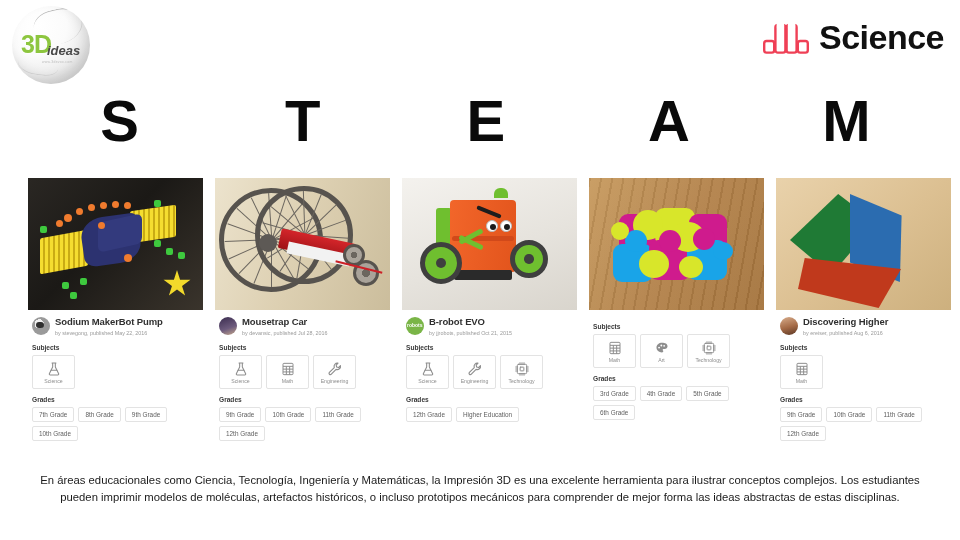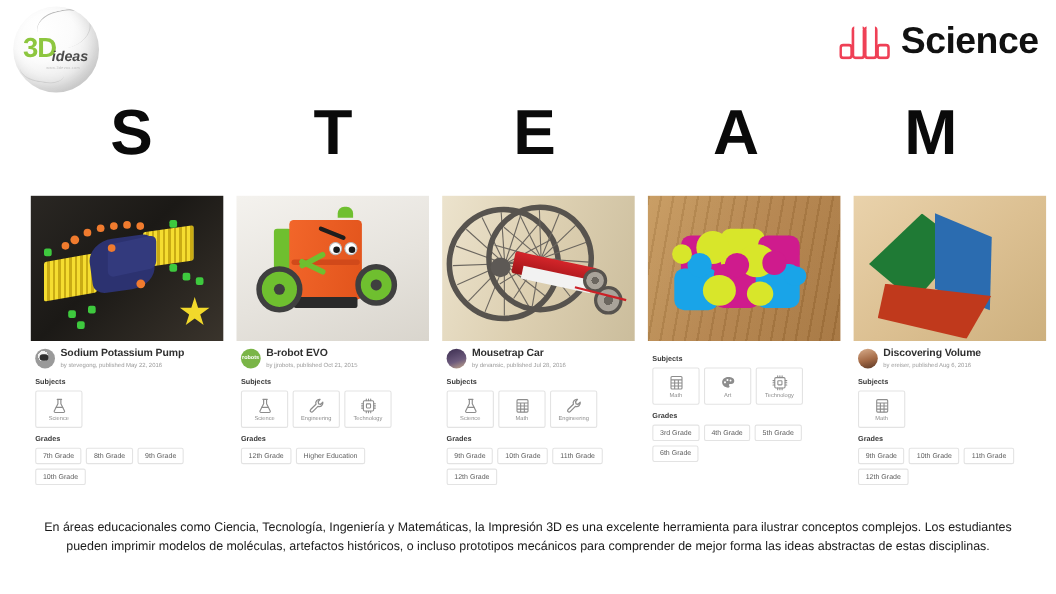--- a/index.html
+++ b/index.html
@@ -295,7 +295,7 @@
       <div class="title-row">
         <div class="avatar av1"></div>
         <div>
-          <div class="proj-title">Sodium Potassium Pump</div>
+          <div class="proj-title">Sodium MakerBot Pump</div>
           <div class="proj-by">by stevegong, published May 22, 2016</div>
         </div>
       </div>

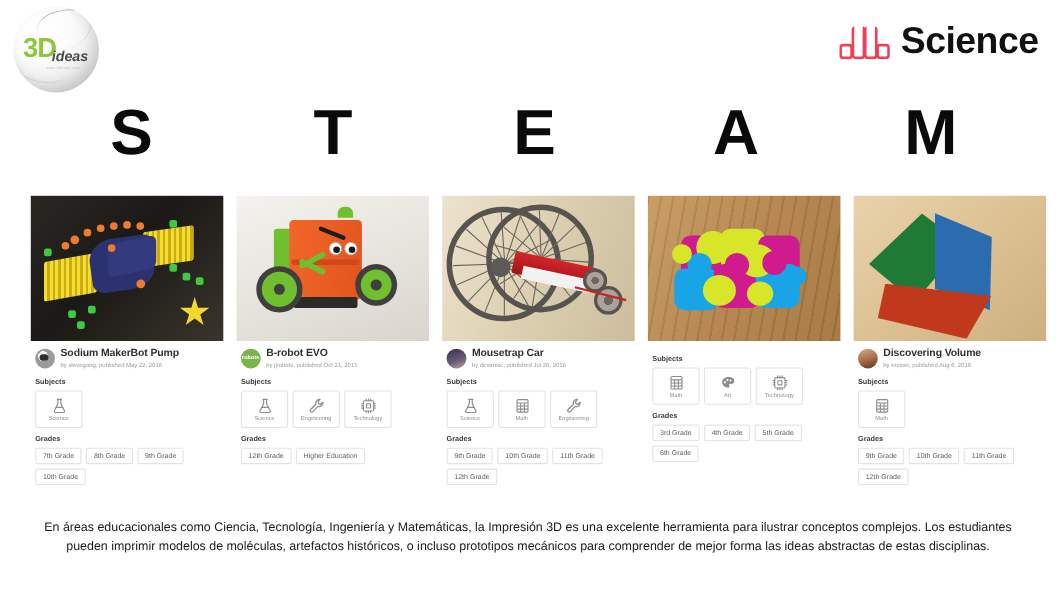--- a/index.html
+++ b/index.html
@@ -322,71 +322,6 @@
   </div>
 
   <div class="card">
-    <div class="thumb t2">
-      <div class="r-frame"></div>
-      <div class="r-body"></div>
-      <div class="r-brow"></div>
-      <div class="r-eye" style="left:84px;top:42px;">
-          <i></i>
-        </div>
-      <div class="r-eye" style="left:98px;top:42px;">
-          <i></i>
-        </div>
-      <div class="r-mouth"></div>
-      <div class="r-bar"></div>
-      <div class="wheel" style="left:18px;top:64px;width:42px;height:42px;"></div>
-      <div class="wheel" style="left:108px;top:62px;width:38px;height:38px;"></div>
-      <div style="position:absolute;left:56px;top:56px;width:26px;height:5px;background:#6fbf2f;transform:rotate(-28deg);border-radius:3px;"></div>
-      <div style="position:absolute;left:56px;top:62px;width:26px;height:5px;background:#6fbf2f;transform:rotate(26deg);border-radius:3px;"></div>
-      <div style="position:absolute;left:92px;top:10px;width:14px;height:10px;background:#6fbf2f;border-radius:6px 6px 0 0;"></div>
-    </div>
-    <div class="meta">
-      <div class="title-row">
-        <div class="avatar av2"></div>
-        <div>
-          <div class="proj-title">B-robot EVO</div>
-          <div class="proj-by">by jjrobots, published Oct 21, 2015</div>
-        </div>
-      </div>
-      <div class="sec-label">Subjects</div>
-      <div class="chips">
-        <div class="subj-chip">
-          <span class="subj-ico">
-            <svg viewBox="0 0 24 24" fill="none" stroke="currentColor" stroke-width="1.6" stroke-linecap="round" stroke-linejoin="round">
-              <path d="M9 3h6M10 3v6L5 19a1.5 1.5 0 0 0 1.3 2h11.4A1.5 1.5 0 0 0 19 19l-5-10V3"></path>
-                <path d="M7.5 14h9"></path>
-            </svg>
-          </span>
-          <span class="subj-name">Science</span>
-        </div>
-        <div class="subj-chip">
-          <span class="subj-ico">
-            <svg viewBox="0 0 24 24" fill="none" stroke="currentColor" stroke-width="1.7" stroke-linecap="round" stroke-linejoin="round">
-              <path d="M16.5 3.2a5 5 0 0 0-5.6 6.6L3.6 17a2 2 0 1 0 2.9 2.8l7.1-7.2a5 5 0 0 0 6.6-5.7l-2.9 2.9-2.8-.7-.7-2.8z"></path>
-            </svg>
-          </span>
-          <span class="subj-name">Engineering</span>
-        </div>
-        <div class="subj-chip">
-          <span class="subj-ico">
-            <svg viewBox="0 0 24 24" fill="none" stroke="currentColor" stroke-width="1.5" stroke-linecap="round">
-              <rect x="5" y="5" width="14" height="14" rx="1.6"></rect>
-              <rect x="9.2" y="9.2" width="5.6" height="5.6" rx=".8"></rect>
-              <path d="M9 2.6v2.2M12 2.6v2.2M15 2.6v2.2M9 19.2v2.2M12 19.2v2.2M15 19.2v2.2M2.6 9h2.2M2.6 12h2.2M2.6 15h2.2M19.2 9h2.2M19.2 12h2.2M19.2 15h2.2"></path>
-            </svg>
-          </span>
-          <span class="subj-name">Technology</span>
-        </div>
-      </div>
-      <div class="sec-label">Grades</div>
-      <div class="chips">
-        <div class="grade-chip">12th Grade</div>
-        <div class="grade-chip">Higher Education</div>
-      </div>
-    </div>
-  </div>
-
-  <div class="card">
     <div class="thumb t3">
       <div class="bigwheel" style="left:4px;top:10px;width:104px;height:104px;">
         <div class="spokes">
@@ -481,6 +416,71 @@
   </div>
 
   <div class="card">
+    <div class="thumb t2">
+      <div class="r-frame"></div>
+      <div class="r-body"></div>
+      <div class="r-brow"></div>
+      <div class="r-eye" style="left:84px;top:42px;">
+          <i></i>
+        </div>
+      <div class="r-eye" style="left:98px;top:42px;">
+          <i></i>
+        </div>
+      <div class="r-mouth"></div>
+      <div class="r-bar"></div>
+      <div class="wheel" style="left:18px;top:64px;width:42px;height:42px;"></div>
+      <div class="wheel" style="left:108px;top:62px;width:38px;height:38px;"></div>
+      <div style="position:absolute;left:56px;top:56px;width:26px;height:5px;background:#6fbf2f;transform:rotate(-28deg);border-radius:3px;"></div>
+      <div style="position:absolute;left:56px;top:62px;width:26px;height:5px;background:#6fbf2f;transform:rotate(26deg);border-radius:3px;"></div>
+      <div style="position:absolute;left:92px;top:10px;width:14px;height:10px;background:#6fbf2f;border-radius:6px 6px 0 0;"></div>
+    </div>
+    <div class="meta">
+      <div class="title-row">
+        <div class="avatar av2"></div>
+        <div>
+          <div class="proj-title">B-robot EVO</div>
+          <div class="proj-by">by jjrobots, published Oct 21, 2015</div>
+        </div>
+      </div>
+      <div class="sec-label">Subjects</div>
+      <div class="chips">
+        <div class="subj-chip">
+          <span class="subj-ico">
+            <svg viewBox="0 0 24 24" fill="none" stroke="currentColor" stroke-width="1.6" stroke-linecap="round" stroke-linejoin="round">
+              <path d="M9 3h6M10 3v6L5 19a1.5 1.5 0 0 0 1.3 2h11.4A1.5 1.5 0 0 0 19 19l-5-10V3"></path>
+                <path d="M7.5 14h9"></path>
+            </svg>
+          </span>
+          <span class="subj-name">Science</span>
+        </div>
+        <div class="subj-chip">
+          <span class="subj-ico">
+            <svg viewBox="0 0 24 24" fill="none" stroke="currentColor" stroke-width="1.7" stroke-linecap="round" stroke-linejoin="round">
+              <path d="M16.5 3.2a5 5 0 0 0-5.6 6.6L3.6 17a2 2 0 1 0 2.9 2.8l7.1-7.2a5 5 0 0 0 6.6-5.7l-2.9 2.9-2.8-.7-.7-2.8z"></path>
+            </svg>
+          </span>
+          <span class="subj-name">Engineering</span>
+        </div>
+        <div class="subj-chip">
+          <span class="subj-ico">
+            <svg viewBox="0 0 24 24" fill="none" stroke="currentColor" stroke-width="1.5" stroke-linecap="round">
+              <rect x="5" y="5" width="14" height="14" rx="1.6"></rect>
+              <rect x="9.2" y="9.2" width="5.6" height="5.6" rx=".8"></rect>
+              <path d="M9 2.6v2.2M12 2.6v2.2M15 2.6v2.2M9 19.2v2.2M12 19.2v2.2M15 19.2v2.2M2.6 9h2.2M2.6 12h2.2M2.6 15h2.2M19.2 9h2.2M19.2 12h2.2M19.2 15h2.2"></path>
+            </svg>
+          </span>
+          <span class="subj-name">Technology</span>
+        </div>
+      </div>
+      <div class="sec-label">Grades</div>
+      <div class="chips">
+        <div class="grade-chip">12th Grade</div>
+        <div class="grade-chip">Higher Education</div>
+      </div>
+    </div>
+  </div>
+
+  <div class="card">
     <div class="thumb t4">
       <div class="tile" style="left:30px;top:36px;width:40px;height:40px;background:#cf1b8d;"></div>
       <div class="tile" style="left:66px;top:30px;width:40px;height:38px;background:#d8e62a;"></div>

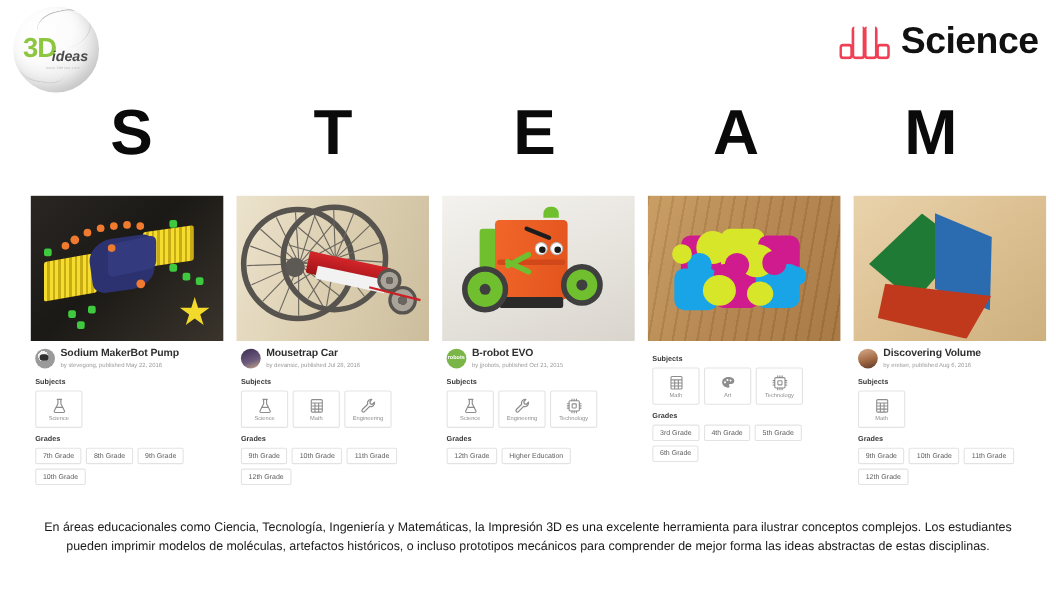--- a/index.html
+++ b/index.html
@@ -552,7 +552,7 @@
       <div class="title-row">
         <div class="avatar av5"></div>
         <div>
-          <div class="proj-title">Discovering Volume</div>
+          <div class="proj-title">Discovering Higher</div>
           <div class="proj-by">by ereiser, published Aug 6, 2016</div>
         </div>
       </div>

